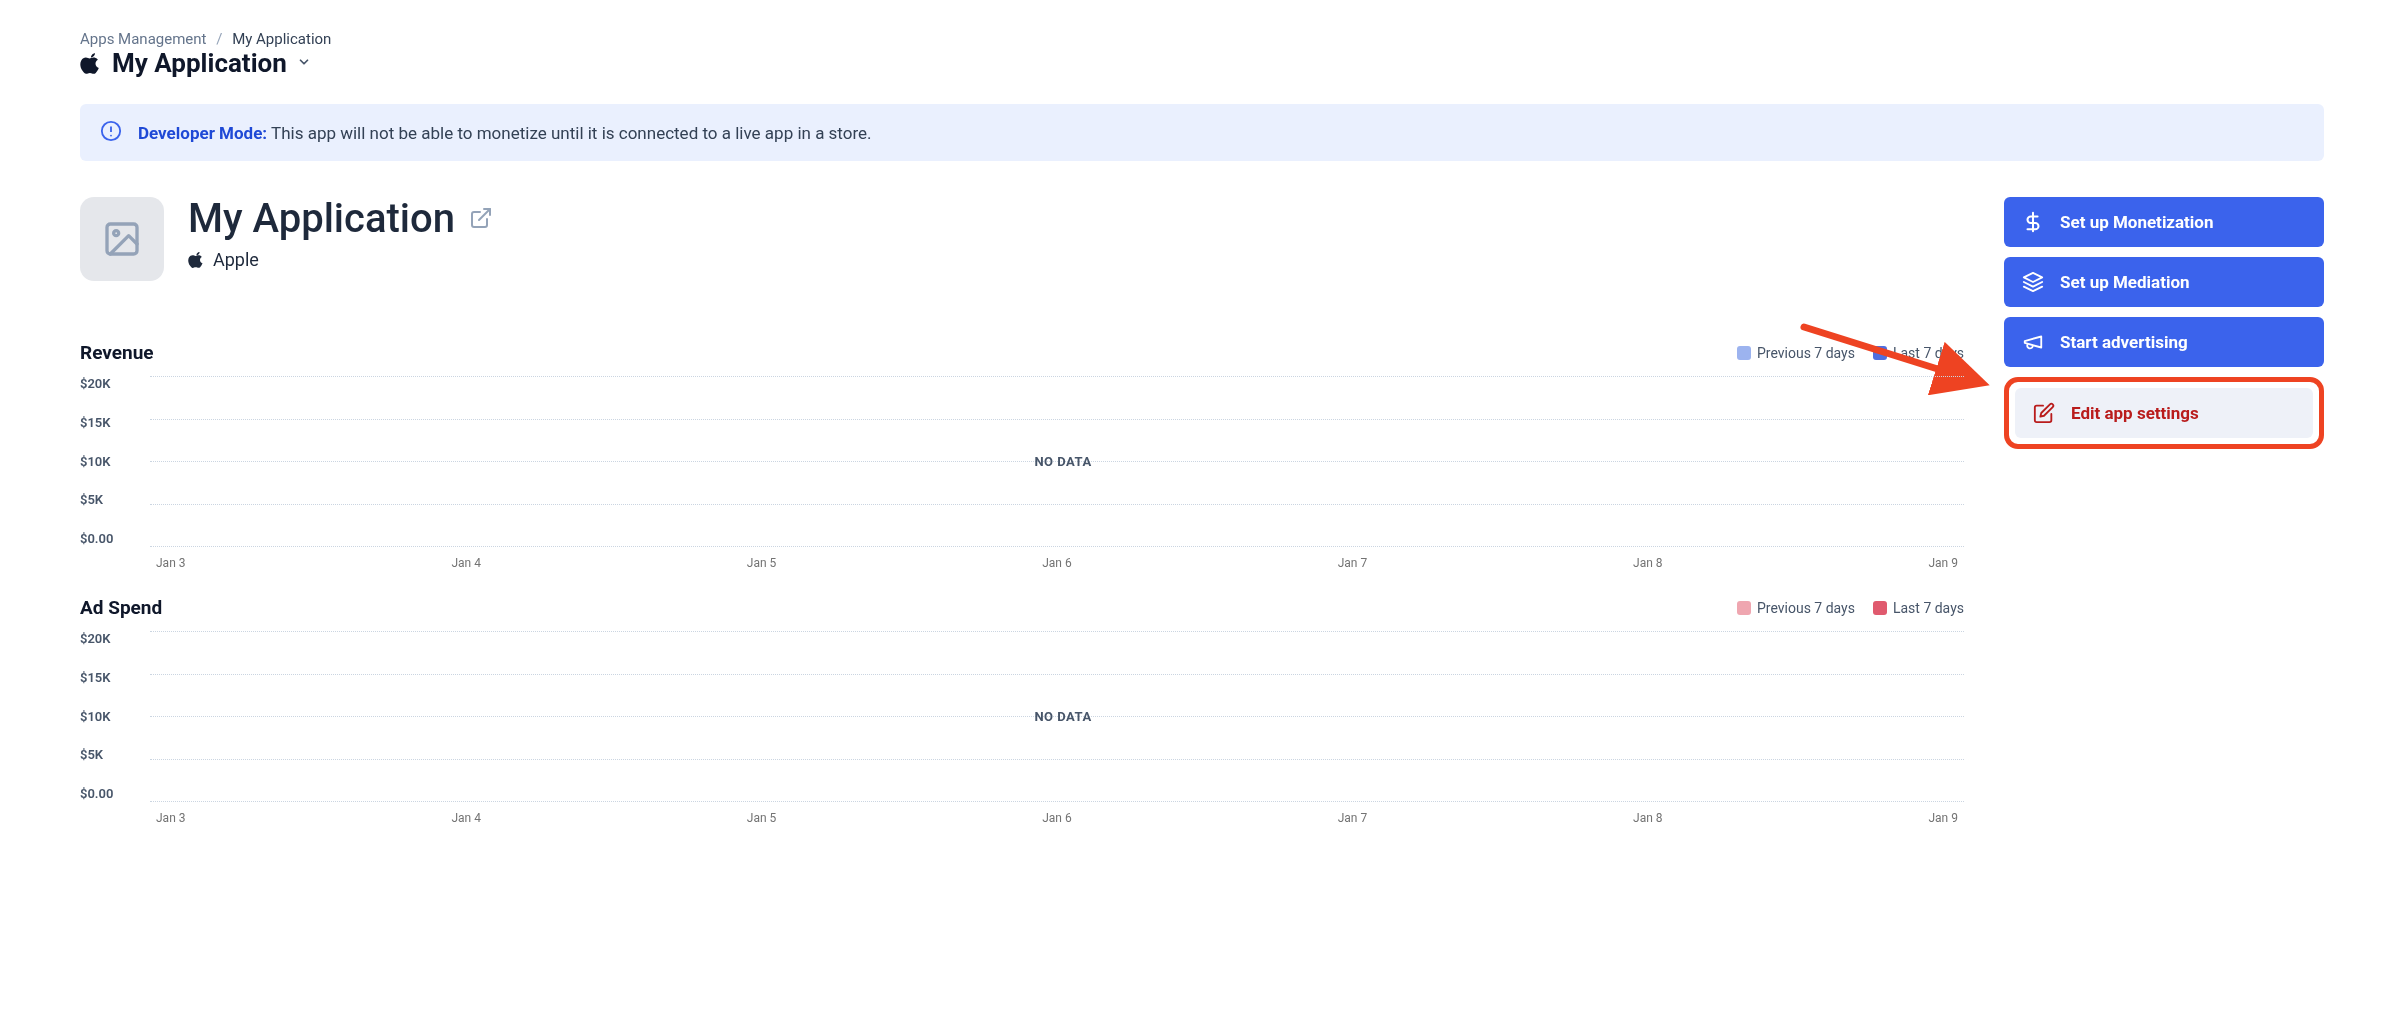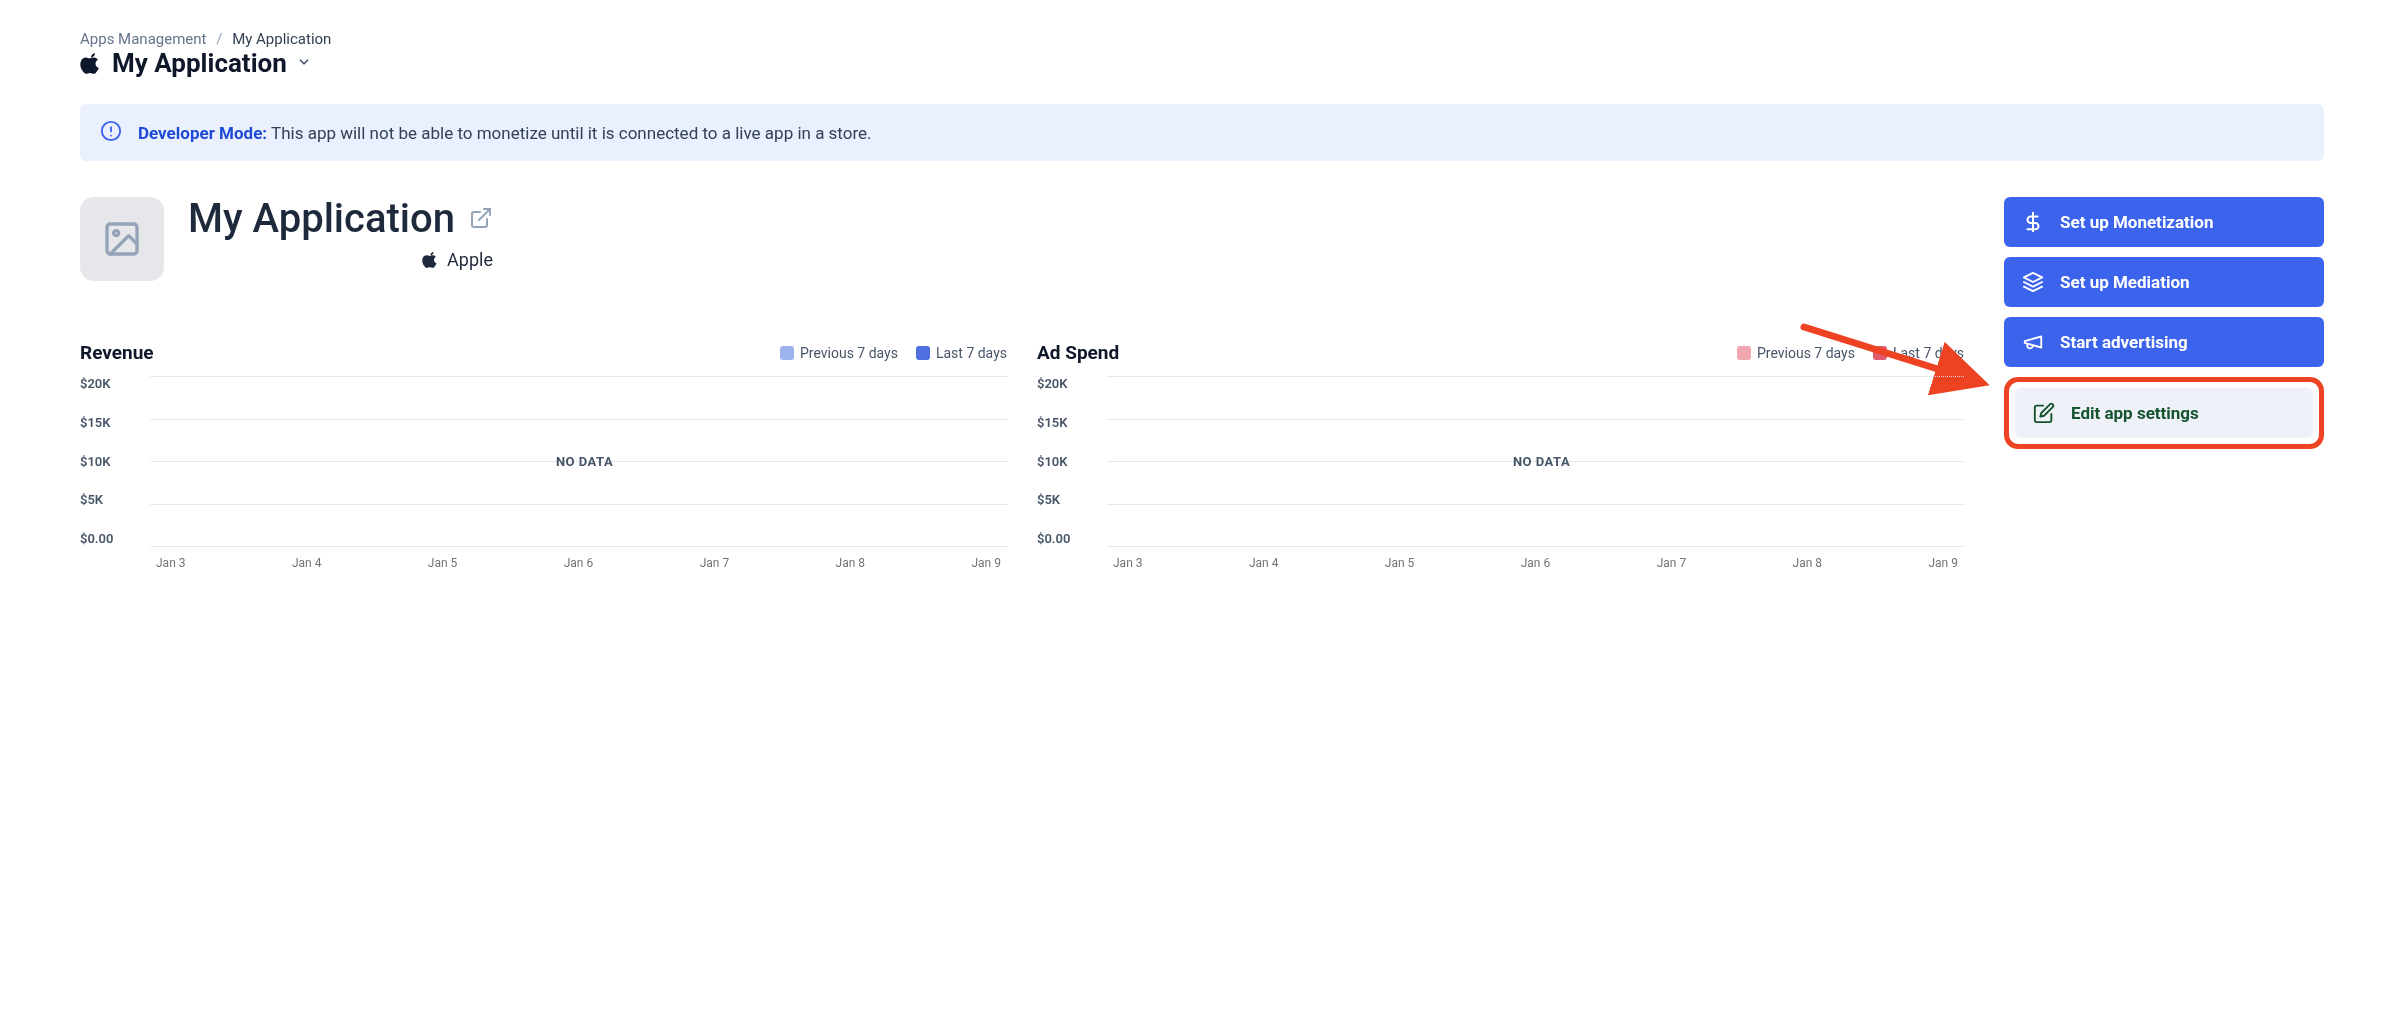--- a/index.html
+++ b/index.html
@@ -67,7 +67,7 @@
   .app-title-row { display:flex; align-items:center; gap:14px; }
   .app-title { font-size:40px; font-weight:500; color:#1e293b; line-height:1.1; }
   .ext-link { color:#94a3b8; }
-  .app-platform { display:flex; align-items:center; gap:8px; font-size:18px; margin-top:8px; color:#1e293b;justify-content:flex-end;}
+  .app-platform { display:flex; align-items:center; gap:8px; font-size:18px; margin-top:8px; color:#1e293b;}
   .charts-row {
     display:flex;
     gap:30px;

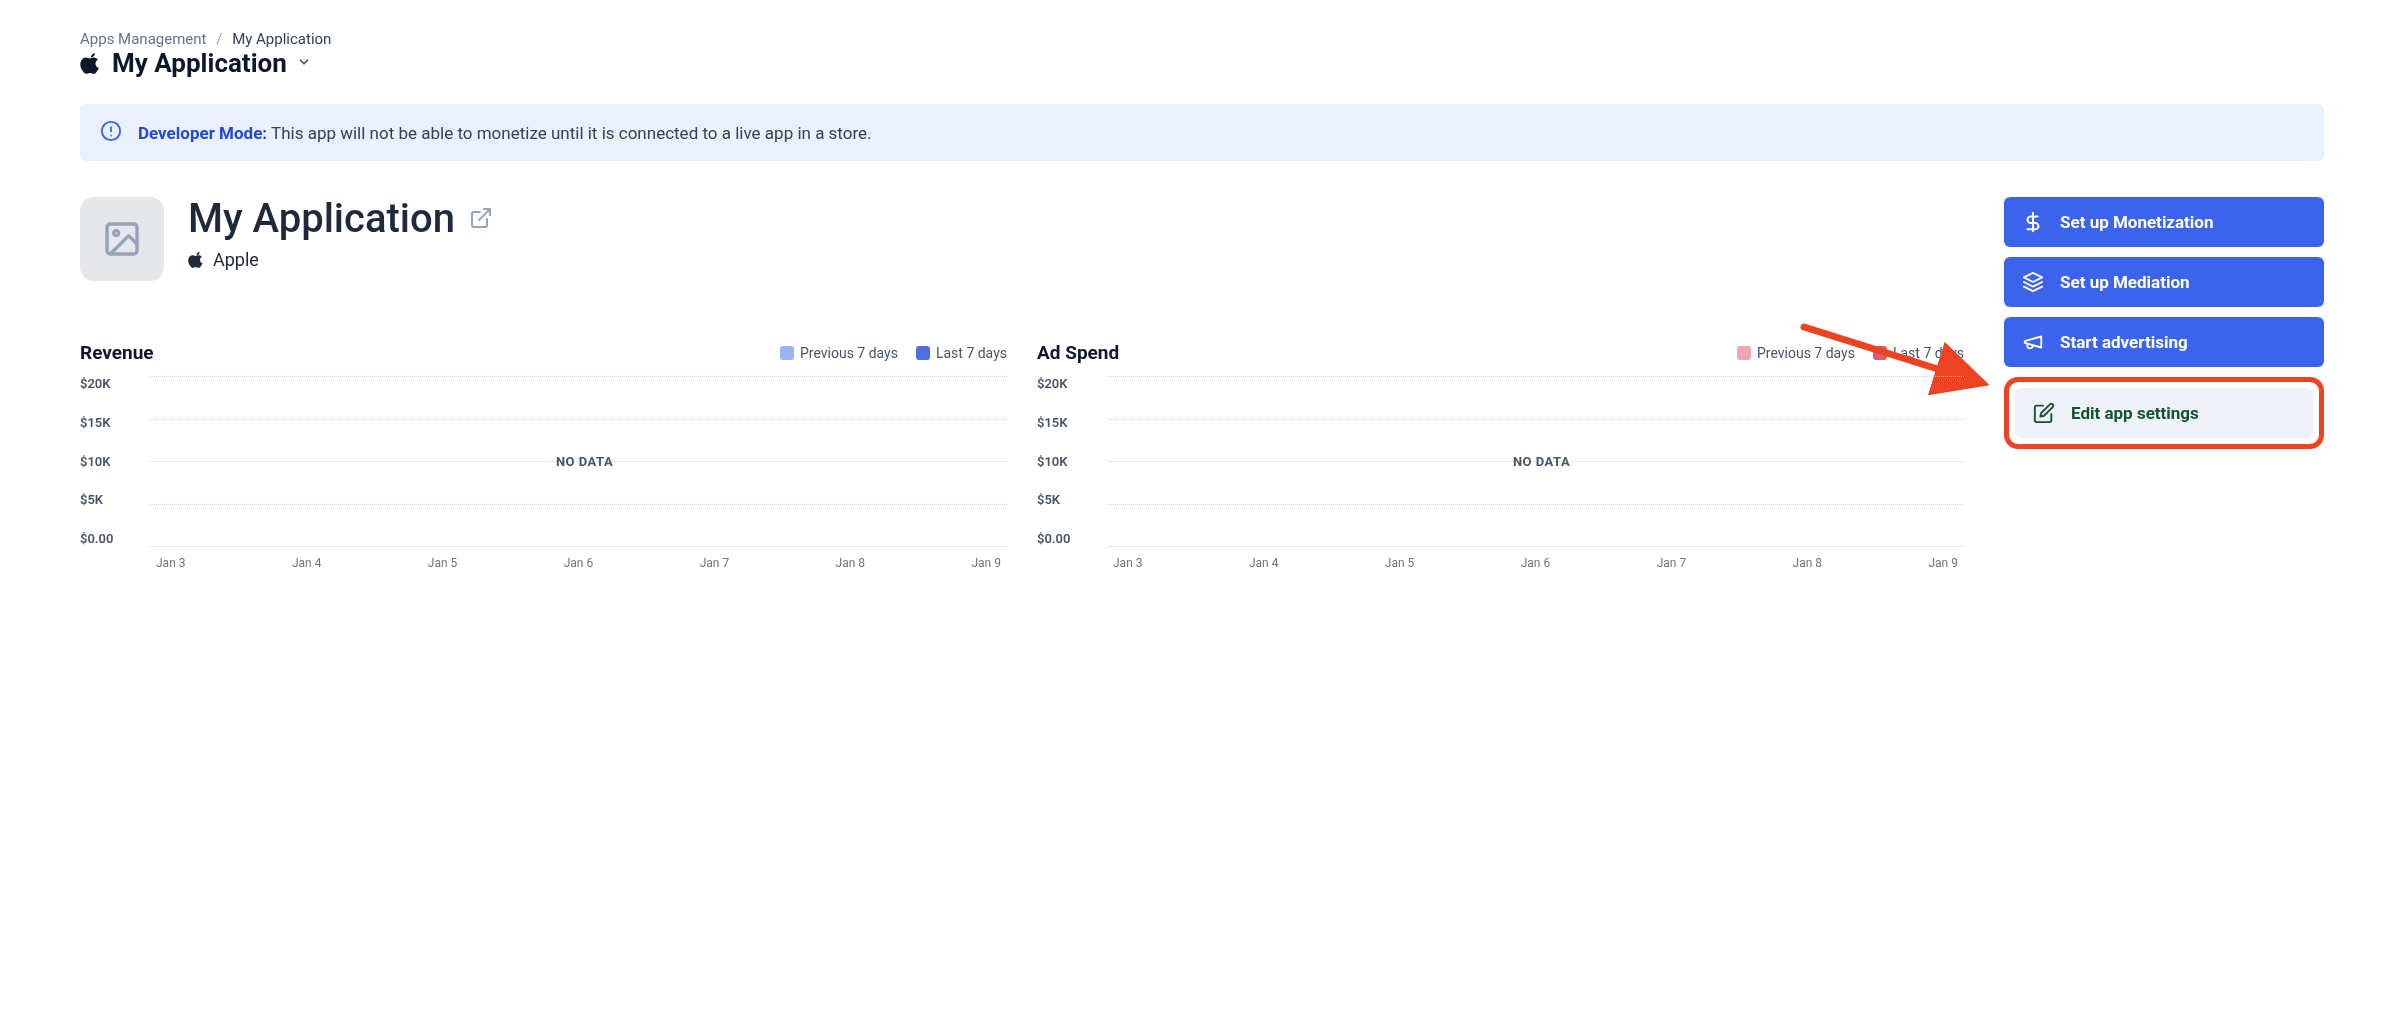--- a/index.html
+++ b/index.html
@@ -71,6 +71,7 @@
   .charts-row {
     display:flex;
     gap:30px;
+    flex-direction:column;
   }
   .chart-block { flex:1; }
   .chart-head {

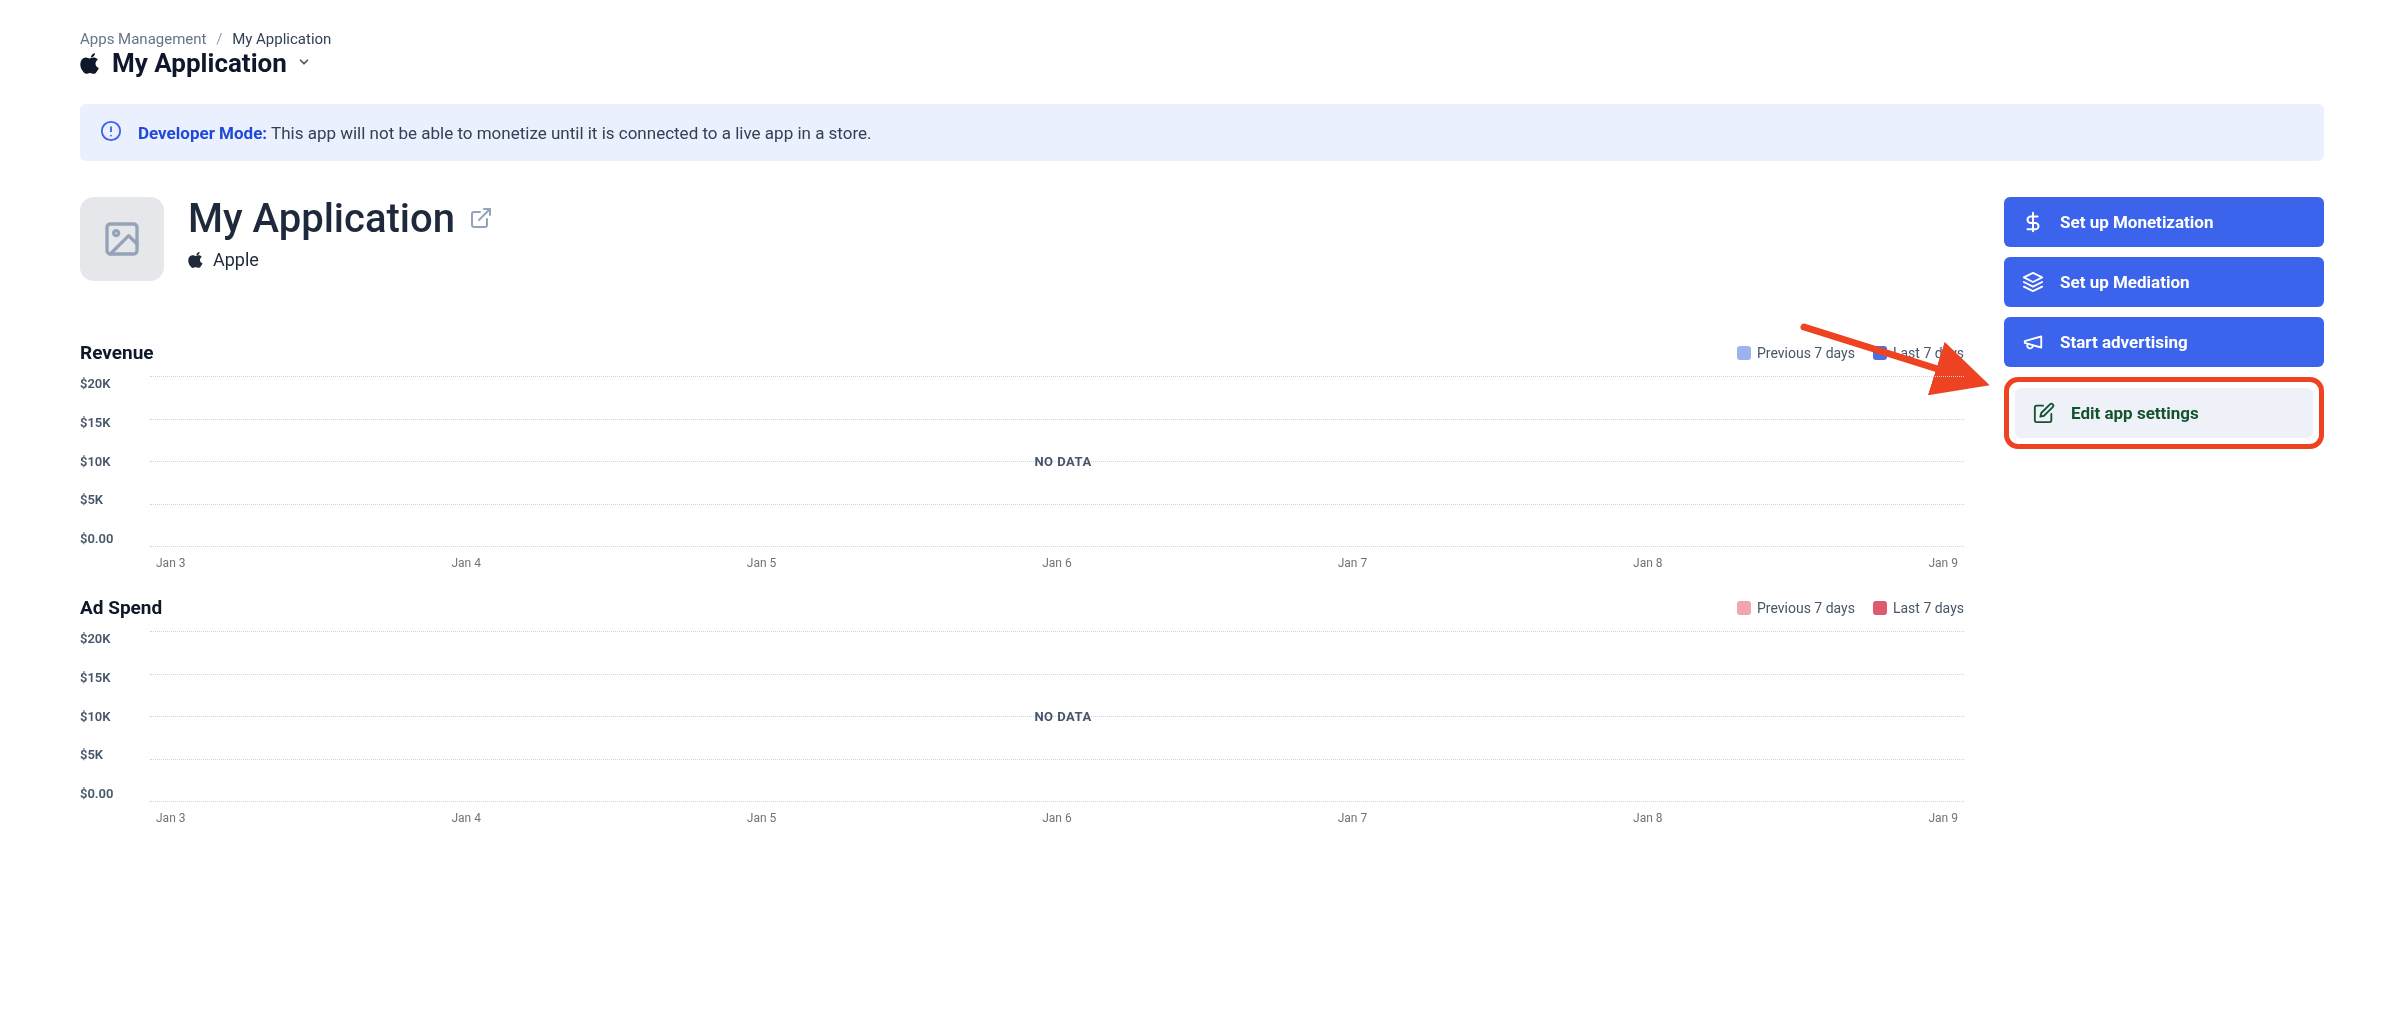--- a/index.html
+++ b/index.html
@@ -113,7 +113,7 @@
   }
   .action-btn.secondary {
     background:#eef1f8;
-    color:#14532d;
+    color:#b91c1c;
   }
   .action-btn svg { flex-shrink:0; }
   .highlight-box {

